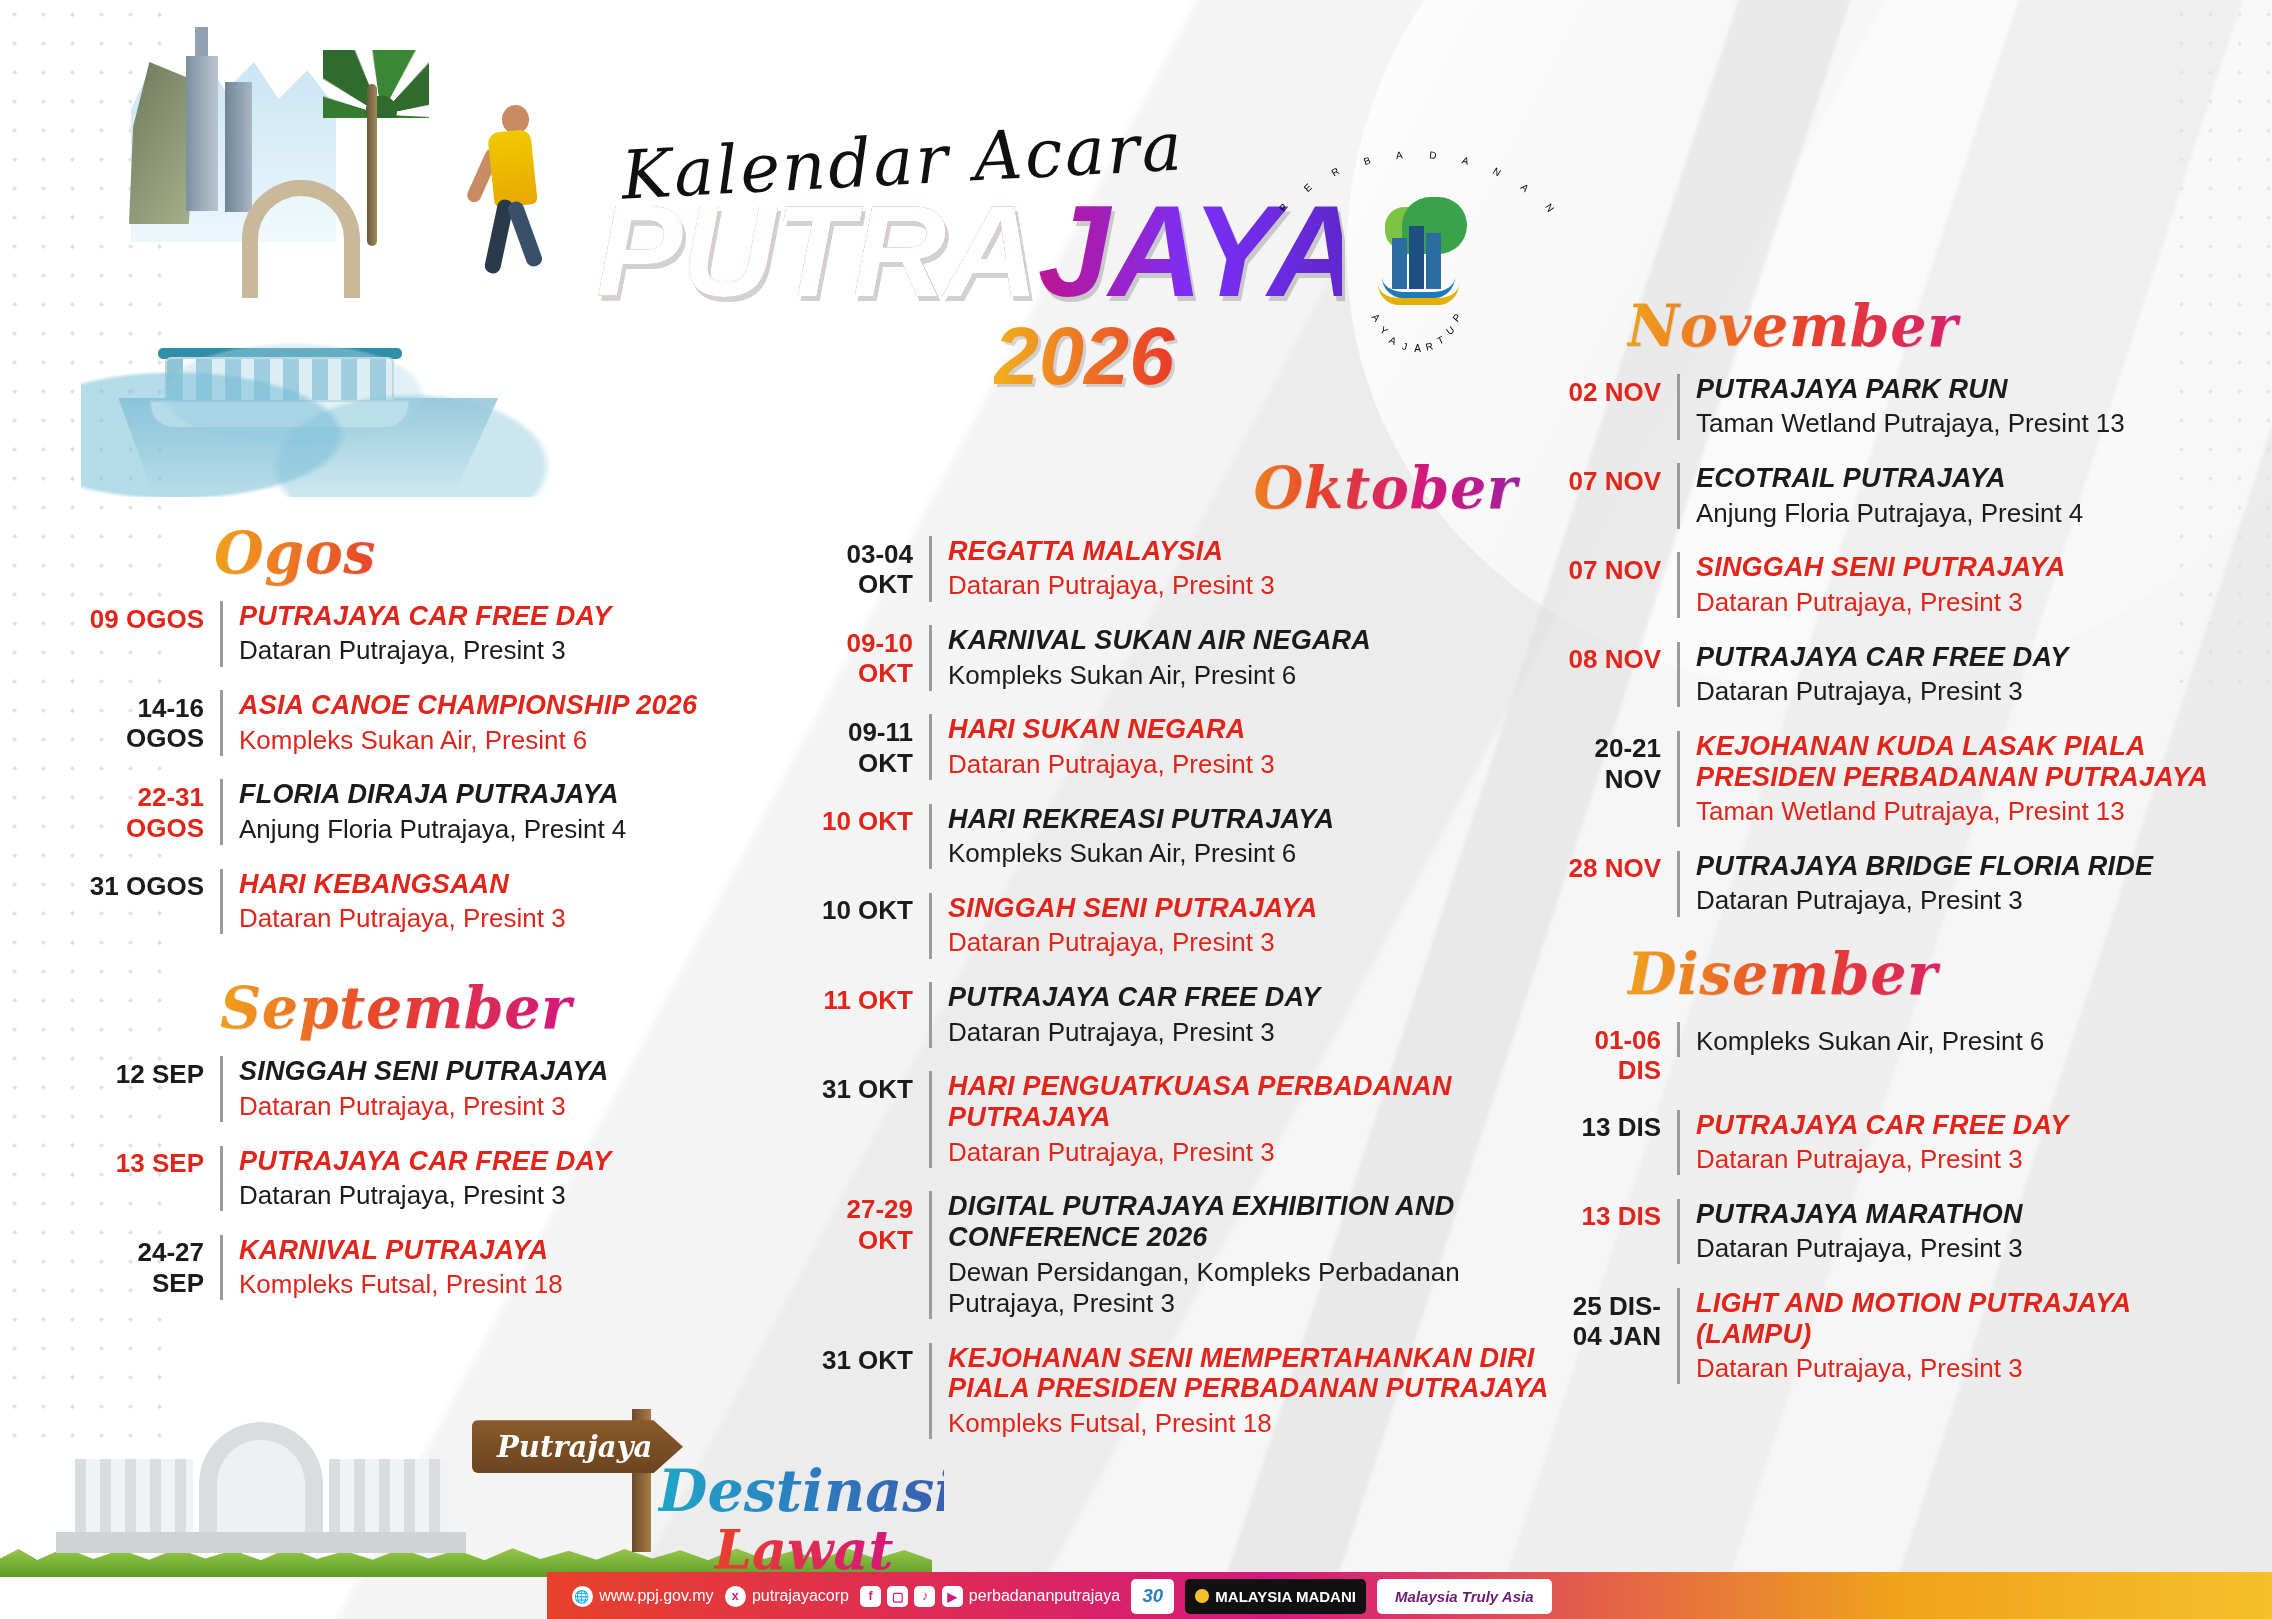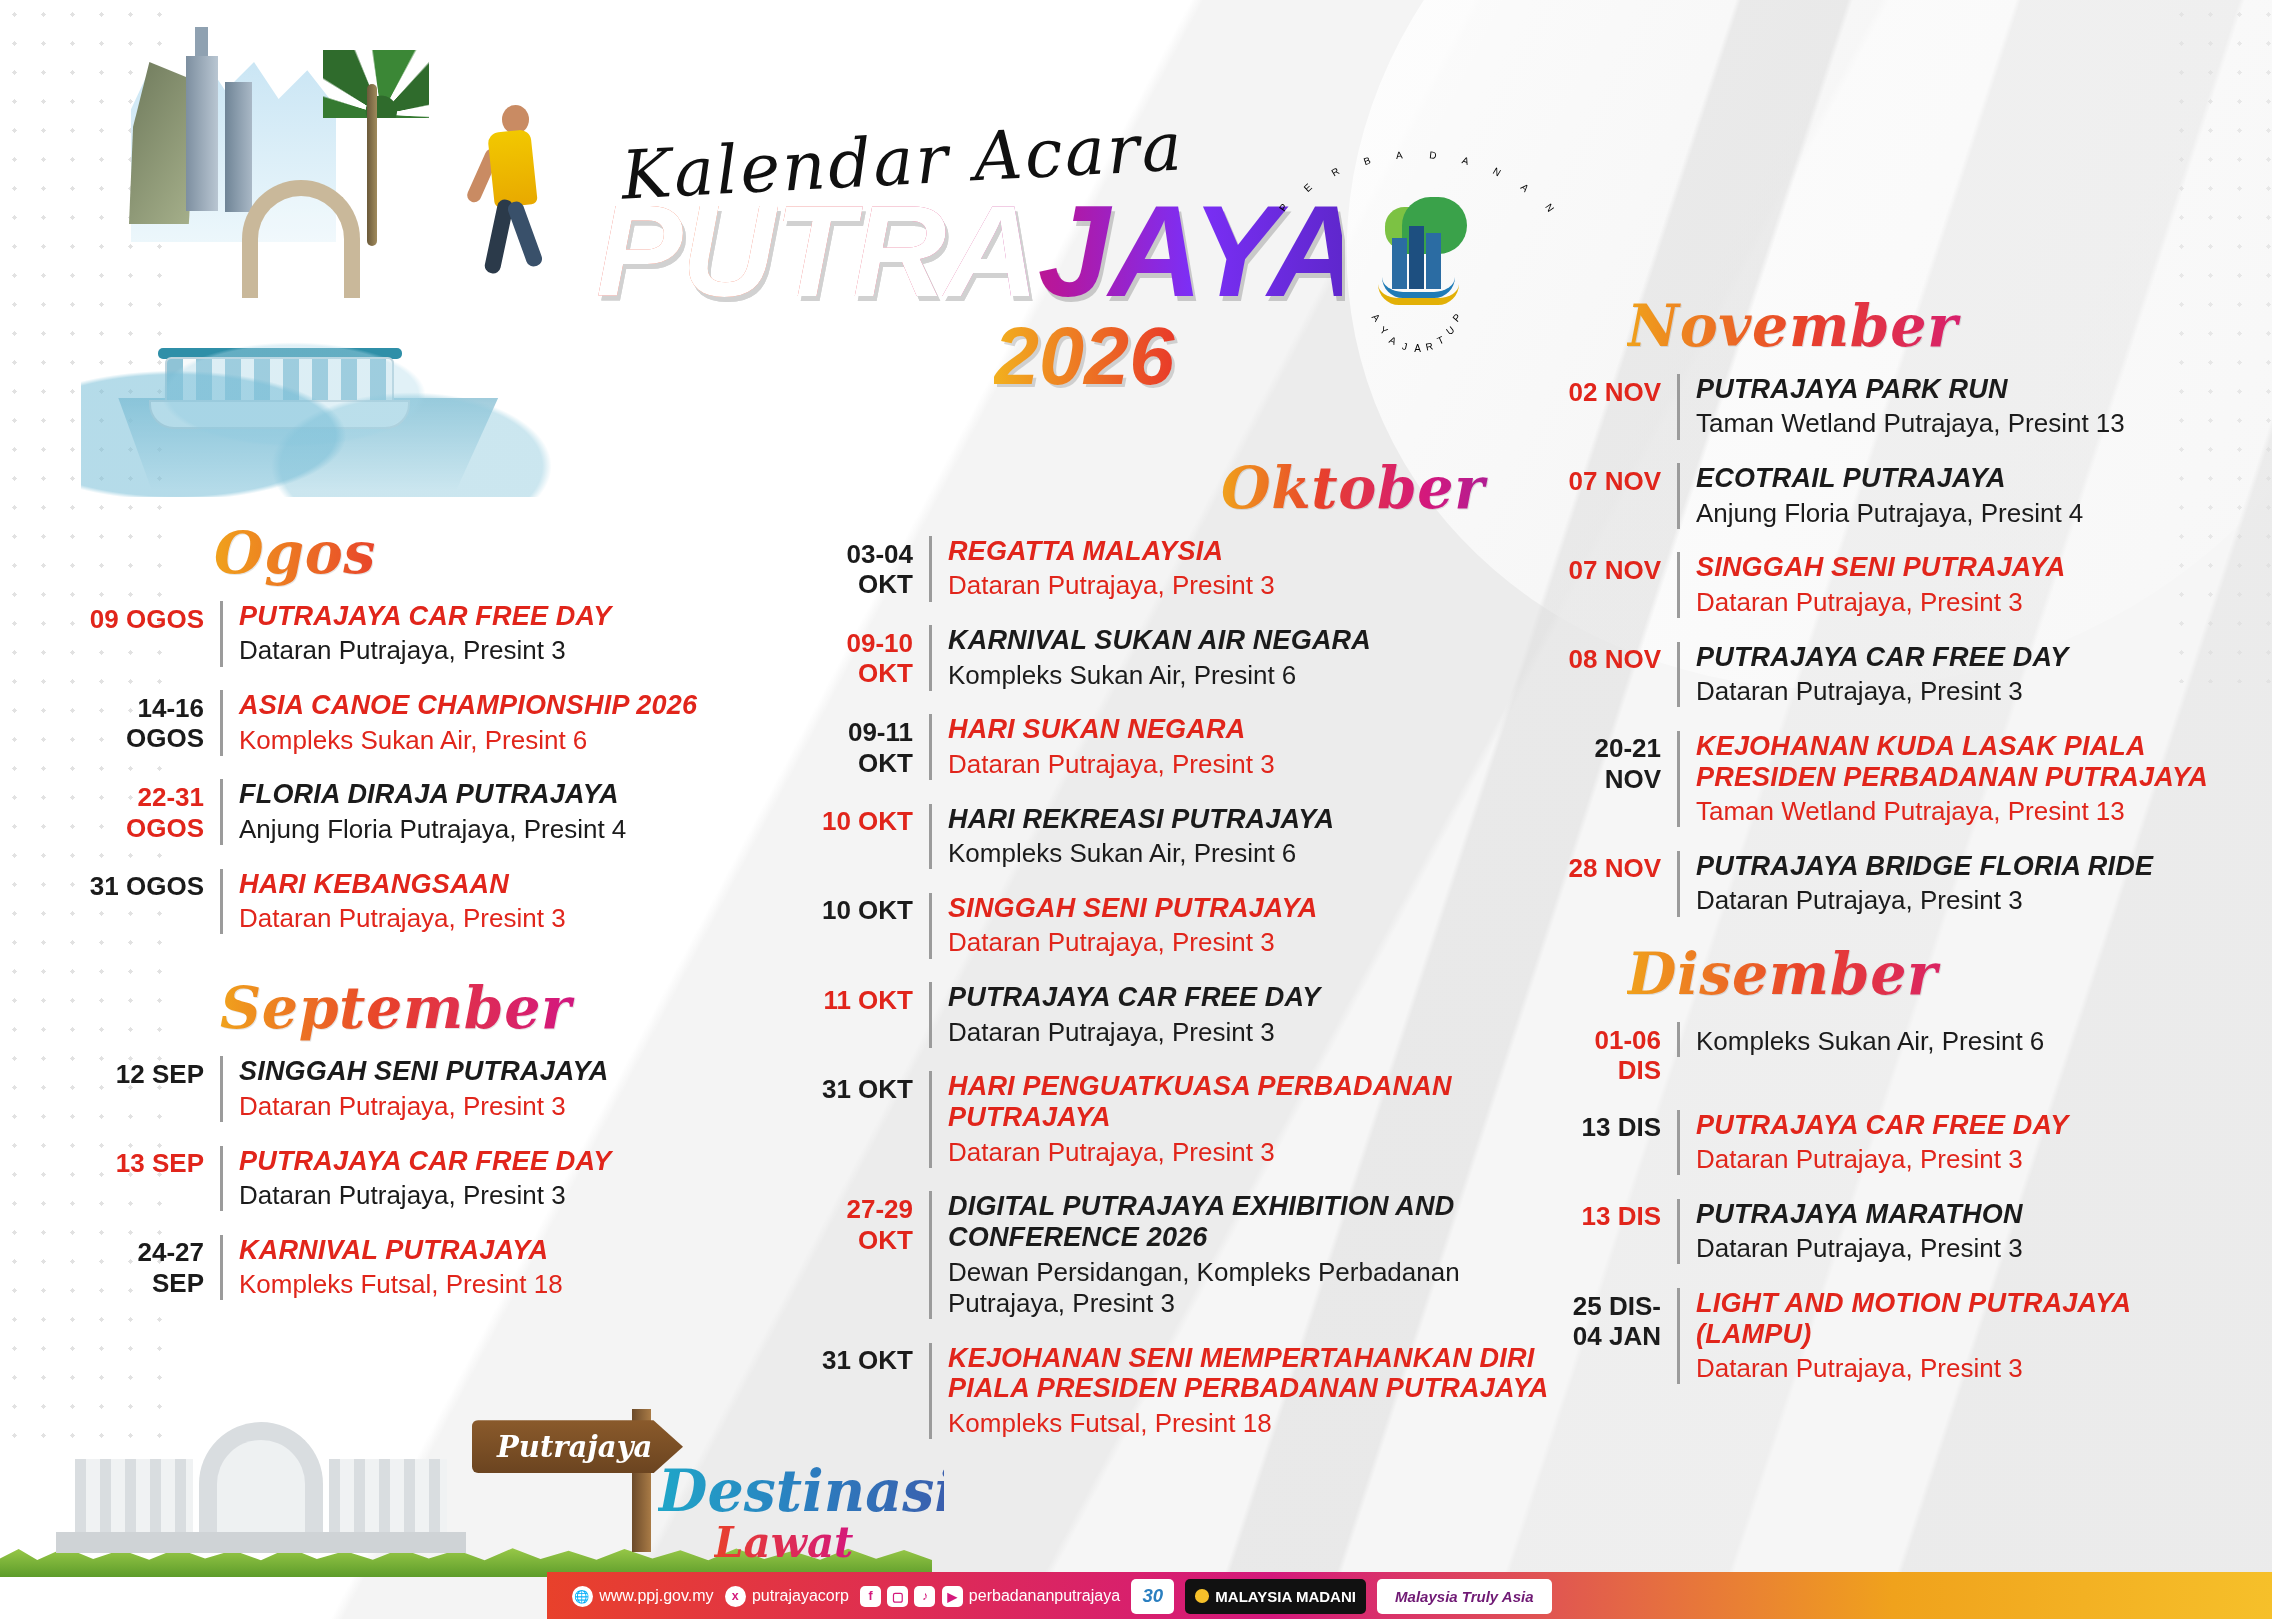--- a/index.html
+++ b/index.html
@@ -229,7 +229,7 @@
   }
   .m-ogos      { margin-left: 149px; }
   .m-september { margin-left: 155px; }
-  .m-oktober   { margin-left: 435px; }
+  .m-oktober   { margin-left: 435px; text-align: center; }
   .m-november  { margin-left: 124px; }
   .m-disember  { margin-left: 124px; }
 

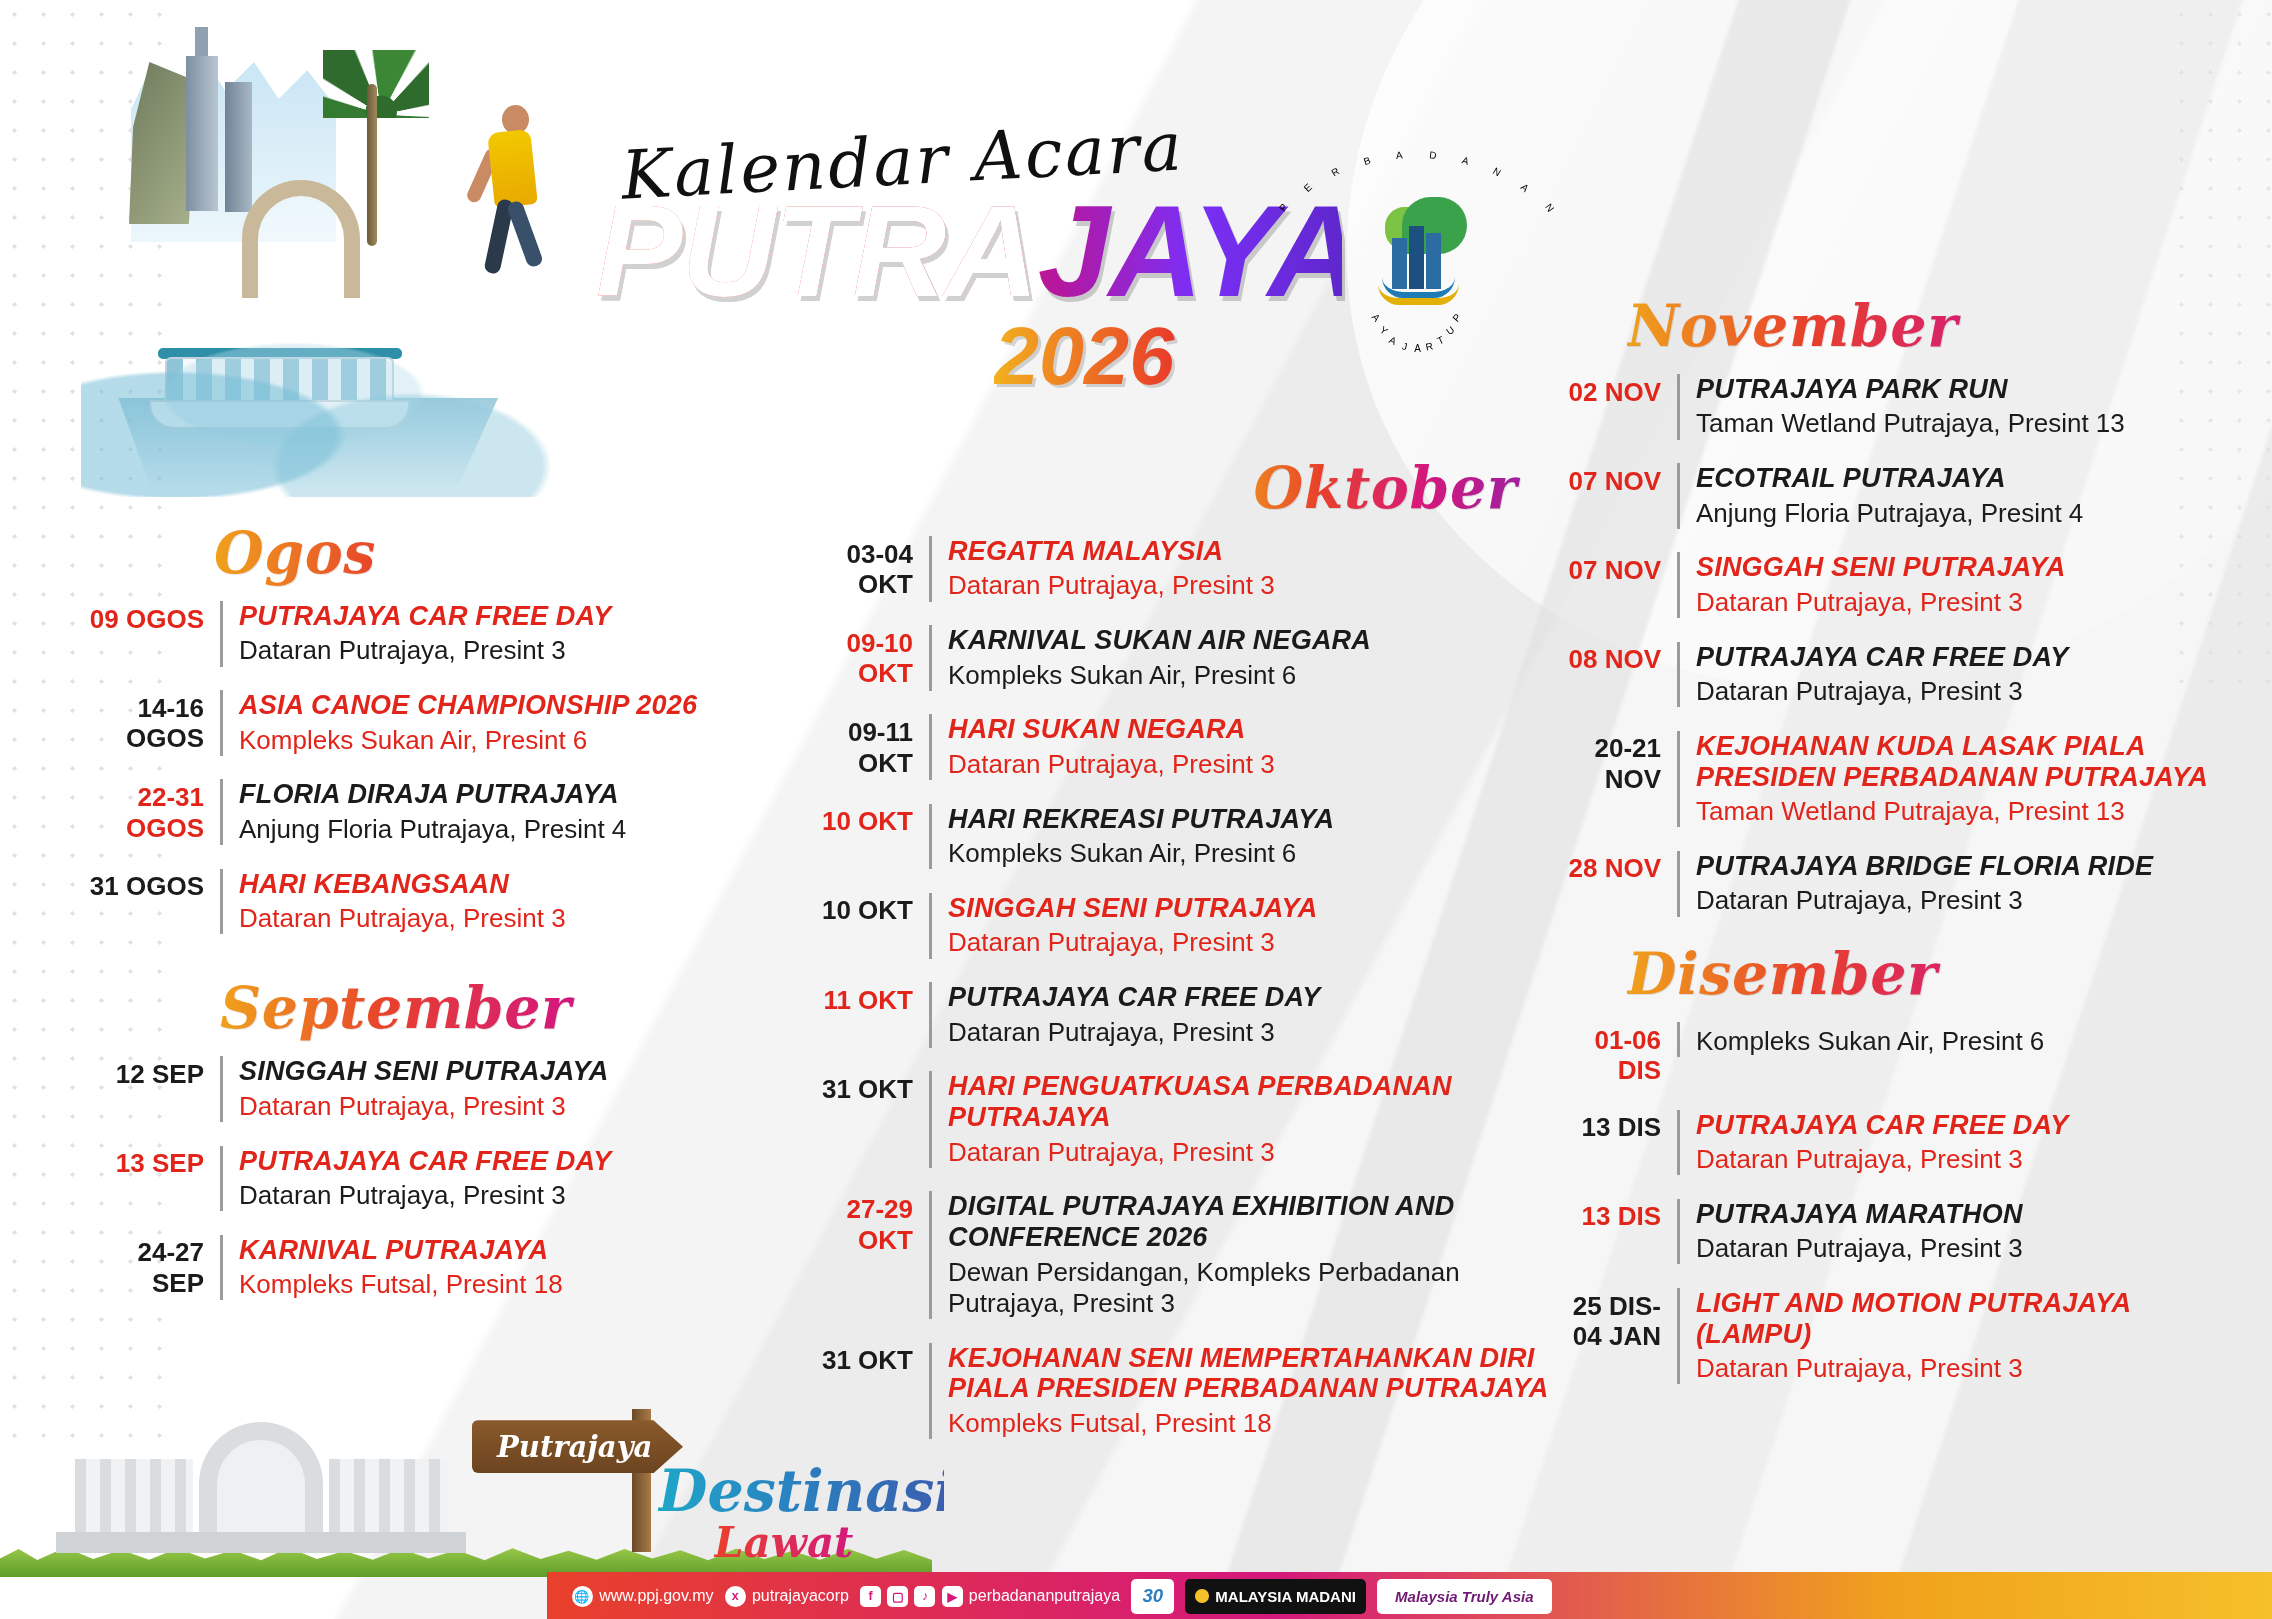--- a/index.html
+++ b/index.html
@@ -331,7 +331,7 @@
     position: absolute; left: 242px; top: 109px;
     font-family: "DejaVu Serif", serif;
     font-style: italic; font-weight: bold;
-    font-size: 42px;
+    font-size: 54px;
     background: linear-gradient(90deg,#e8412b,#d4187c);
     -webkit-background-clip: text; background-clip: text; color: transparent;
   }

